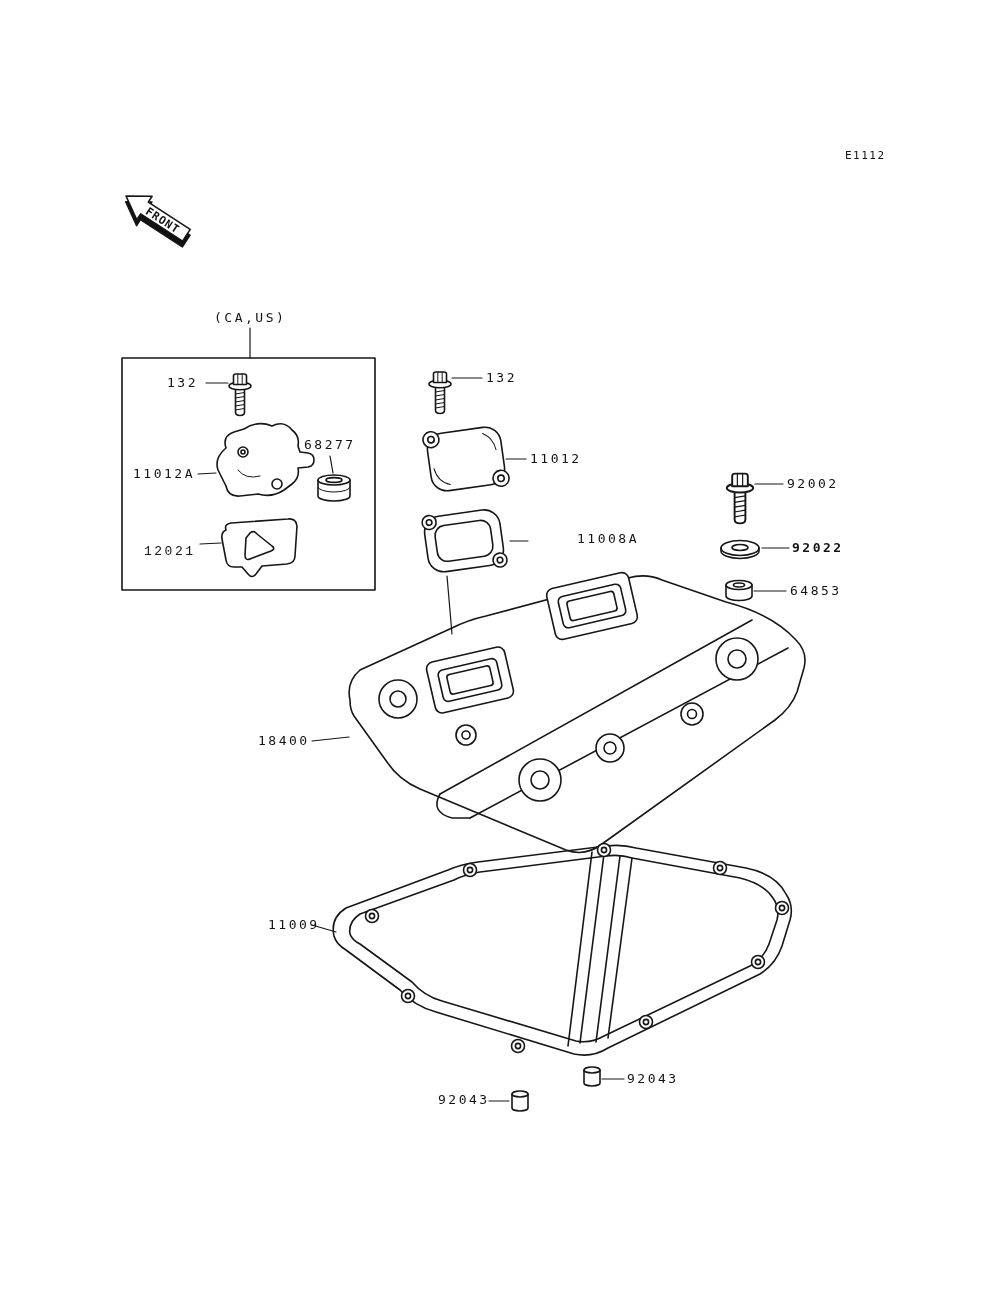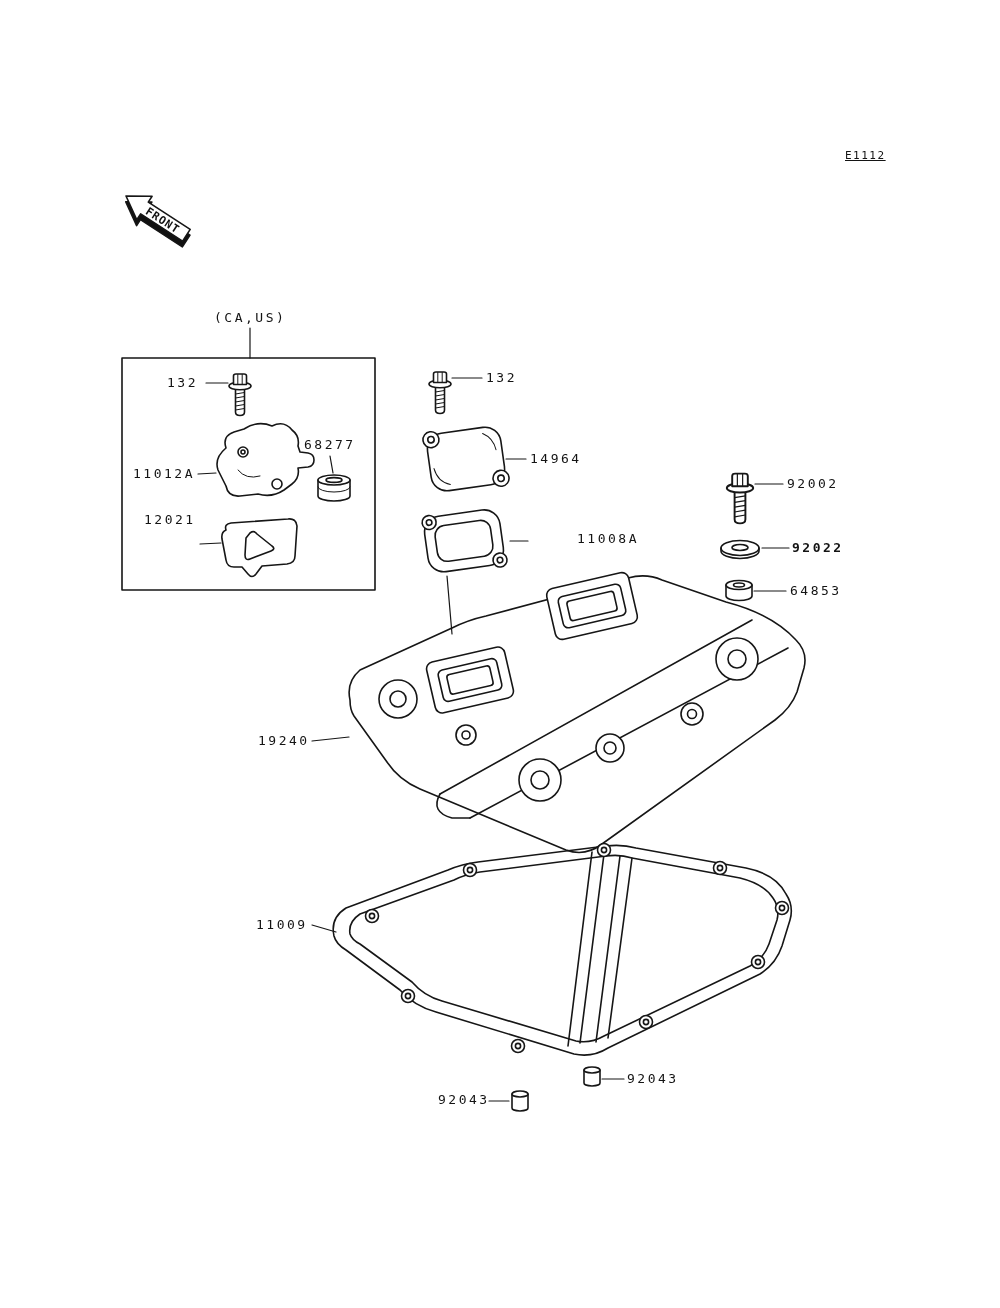--- a/index.html
+++ b/index.html
@@ -205,7 +205,7 @@
     </g>
   </svg>
 
-  <div class="part-label doc-code" style="left:845px; top:149px;text-decoration:underline;">E1112</div>
+  <div class="part-label doc-code" style="left:845px; top:149px;">E1112</div>
   <div class="part-label" style="left:214px; top:311px;">(CA,US)</div>
 
   <div class="part-label" style="left:167px; top:376px;">132</div>

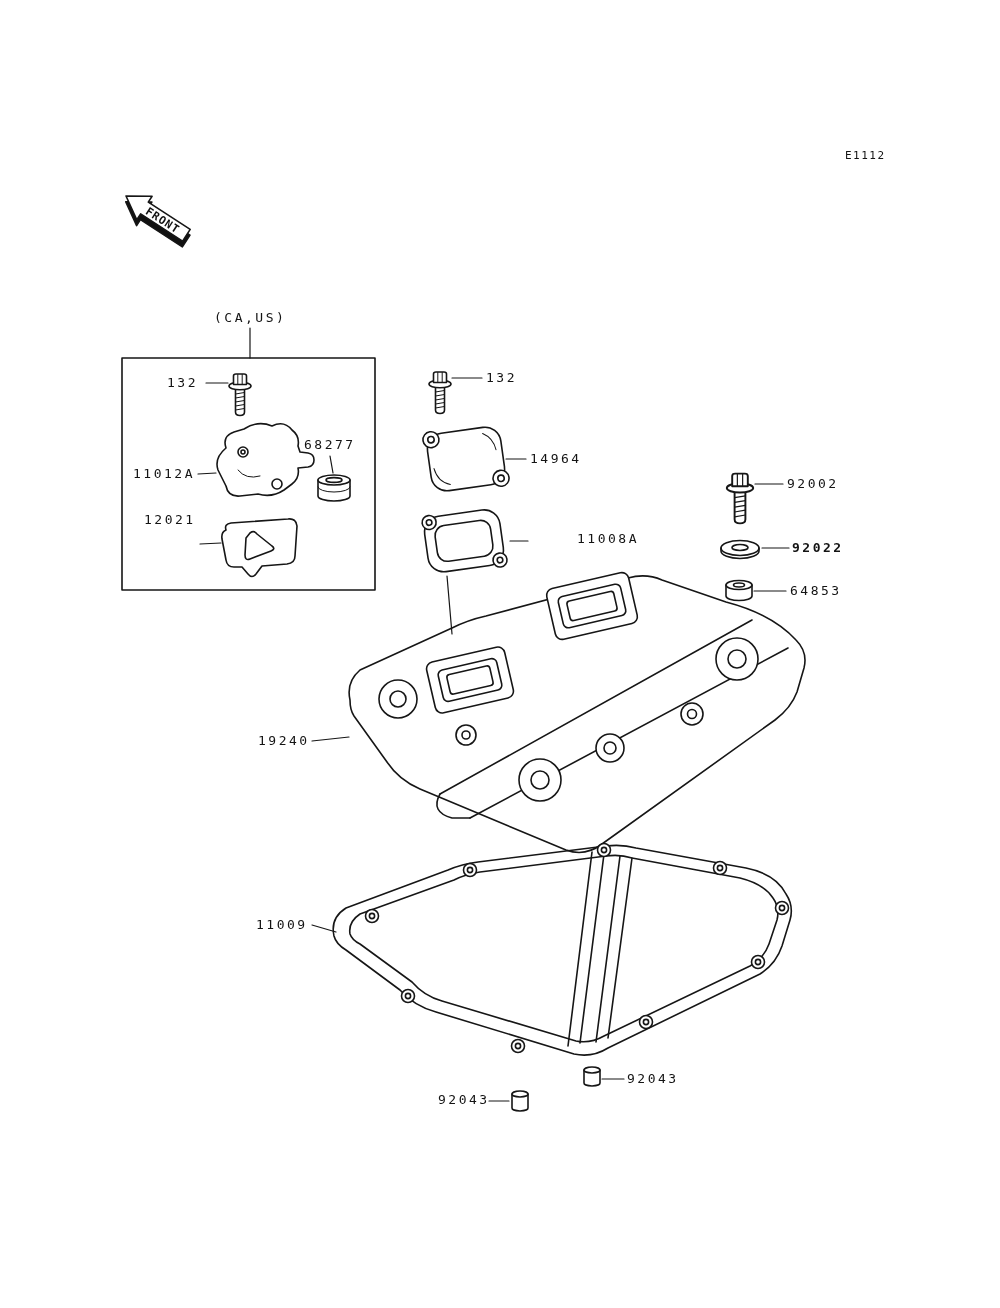--- a/index.html
+++ b/index.html
@@ -214,7 +214,7 @@
   <div class="part-label" style="left:144px; top:513px;">12021</div>
 
   <div class="part-label" style="left:486px; top:371px;">132</div>
-  <div class="part-label" style="left:530px; top:452px;">14964</div>
+  <div class="part-label" style="left:530px; top:452px;">11012</div>
   <div class="part-label" style="left:532px; top:532px;margin-left:45px;">11008A</div>
 
   <div class="part-label" style="left:787px; top:477px;">92002</div>

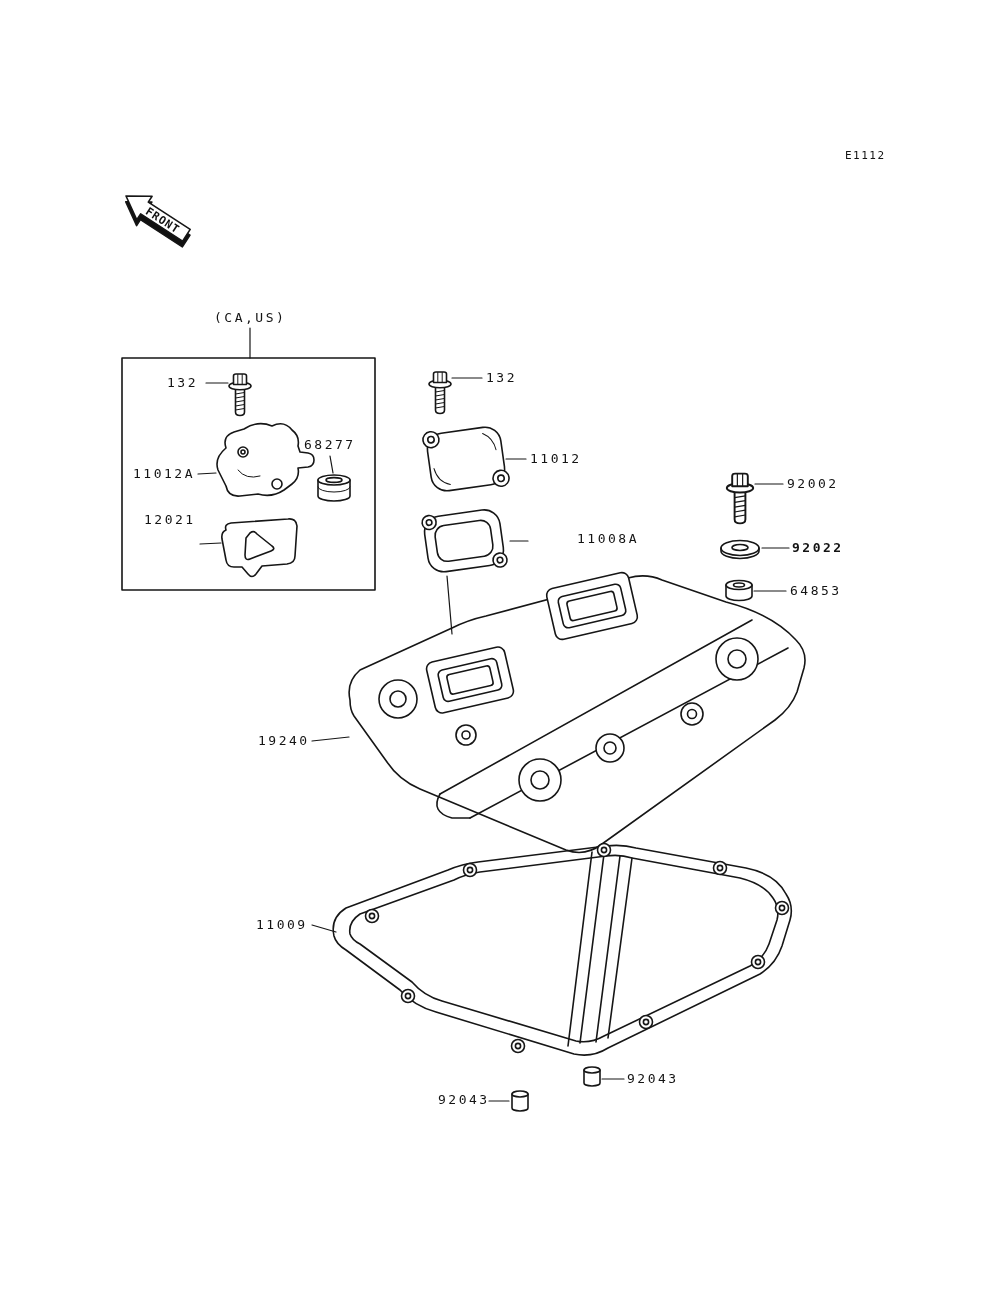--- a/index.html
+++ b/index.html
@@ -211,7 +211,7 @@
   <div class="part-label" style="left:167px; top:376px;">132</div>
   <div class="part-label" style="left:133px; top:467px;">11012A</div>
   <div class="part-label" style="left:304px; top:438px;">68277</div>
-  <div class="part-label" style="left:144px; top:513px;">12021</div>
+  <div class="part-label" style="left:144px; top:545px;font-family:Liberation Mono, monospace;">12021</div>
 
   <div class="part-label" style="left:486px; top:371px;">132</div>
   <div class="part-label" style="left:530px; top:452px;">11012</div>

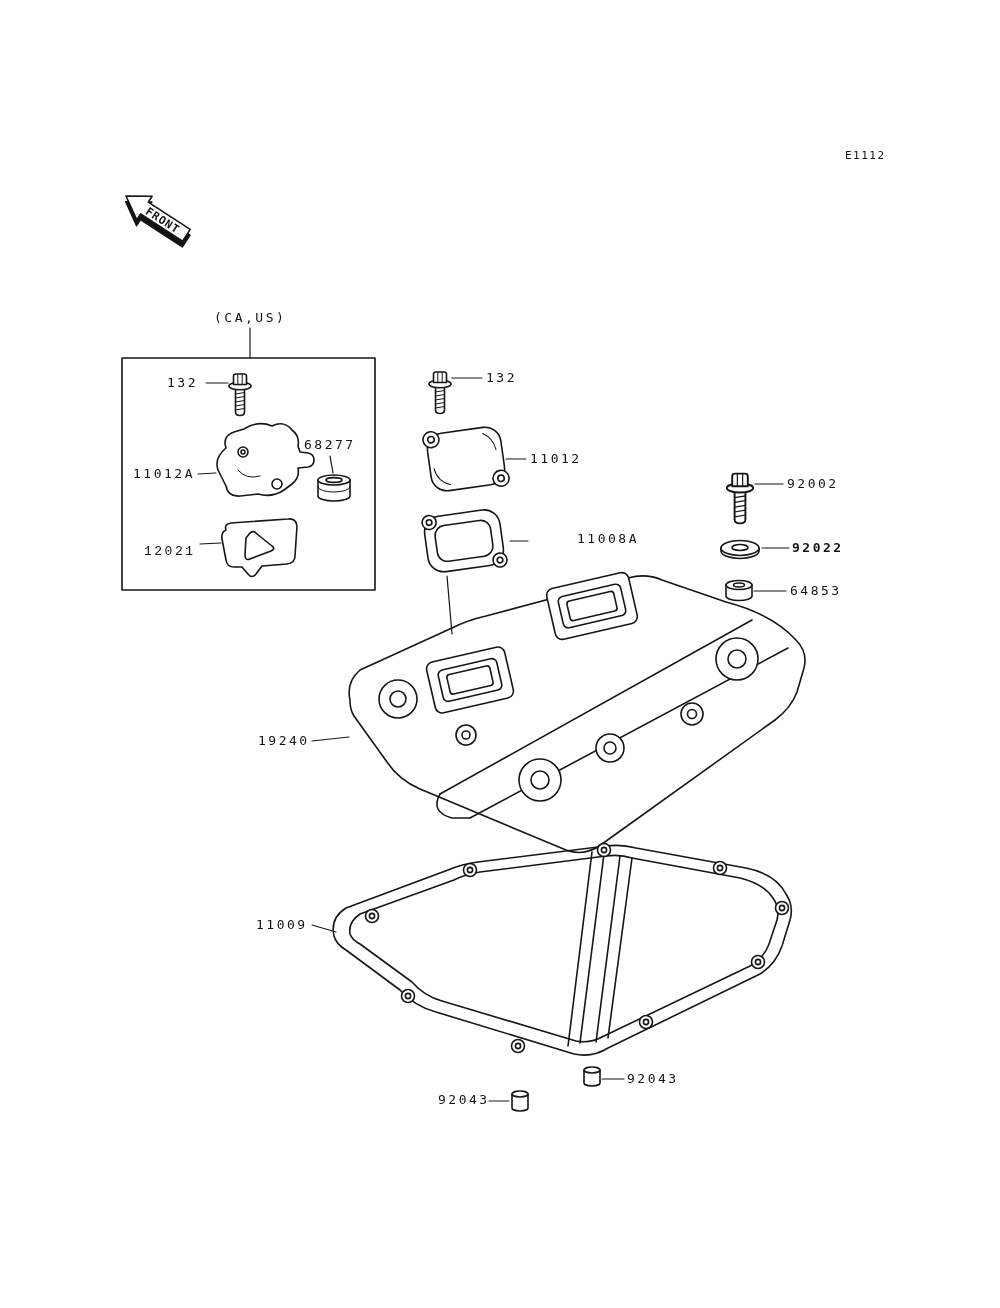--- a/index.html
+++ b/index.html
@@ -221,7 +221,7 @@
   <div class="part-label" style="left:792px; top:541px;font-weight:bold;">92022</div>
   <div class="part-label" style="left:790px; top:584px;">64853</div>
 
-  <div class="part-label" style="left:258px; top:734px;">19240</div>
+  <div class="part-label" style="left:258px; top:734px;">18400</div>
   <div class="part-label" style="left:256px; top:918px;">11009</div>
 
   <div class="part-label" style="left:627px; top:1072px;">92043</div>

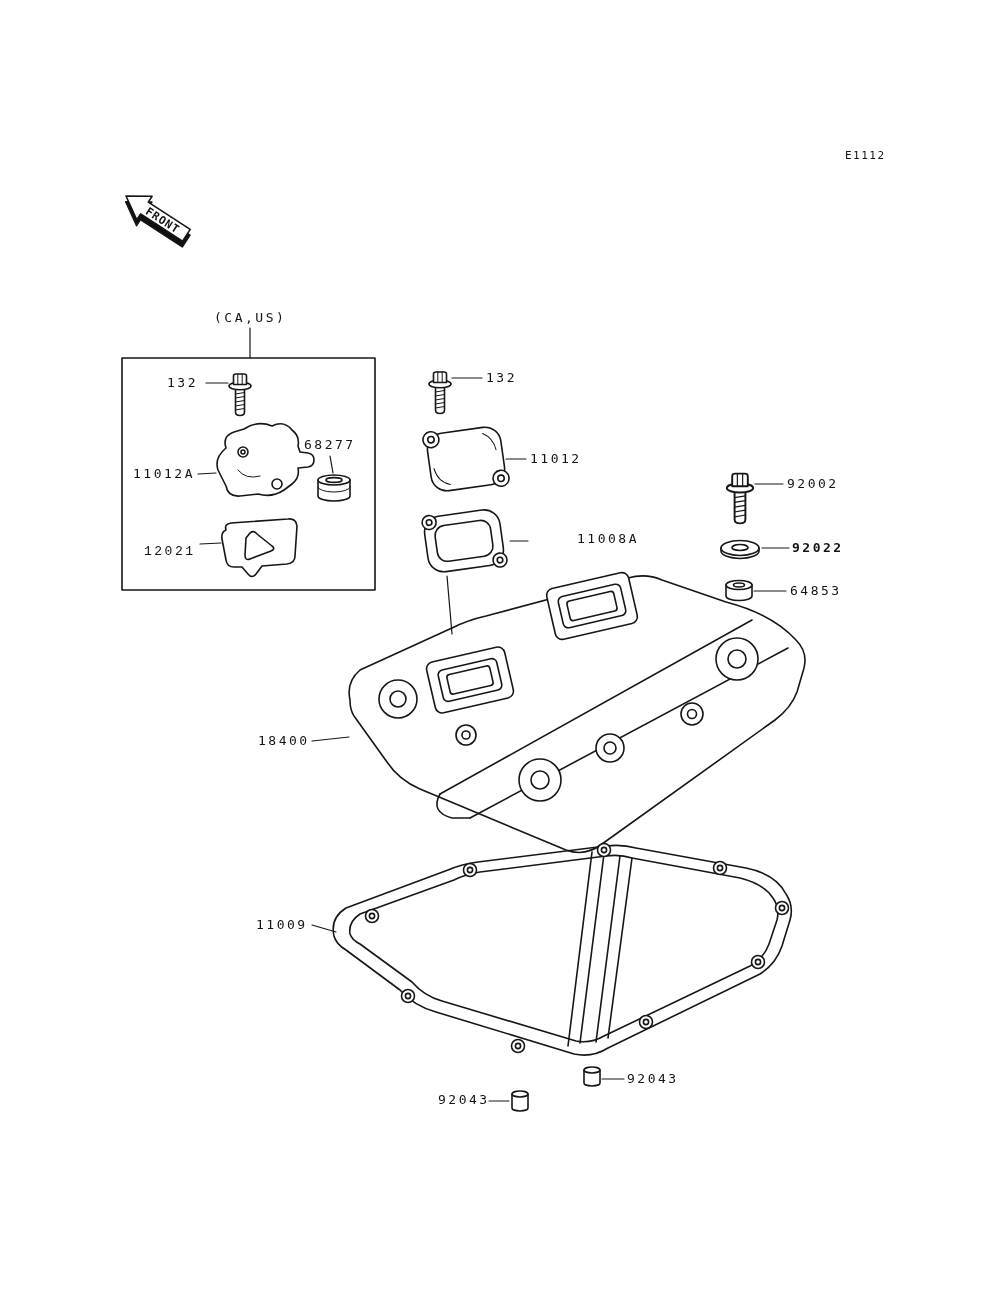--- a/index.html
+++ b/index.html
@@ -222,7 +222,7 @@
   <div class="part-label" style="left:790px; top:584px;">64853</div>
 
   <div class="part-label" style="left:258px; top:734px;">18400</div>
-  <div class="part-label" style="left:256px; top:918px;">11009</div>
+  <div class="part-label" style="left:268px; top:918px;">11009</div>
 
   <div class="part-label" style="left:627px; top:1072px;">92043</div>
   <div class="part-label" style="left:438px; top:1093px;">92043</div>

